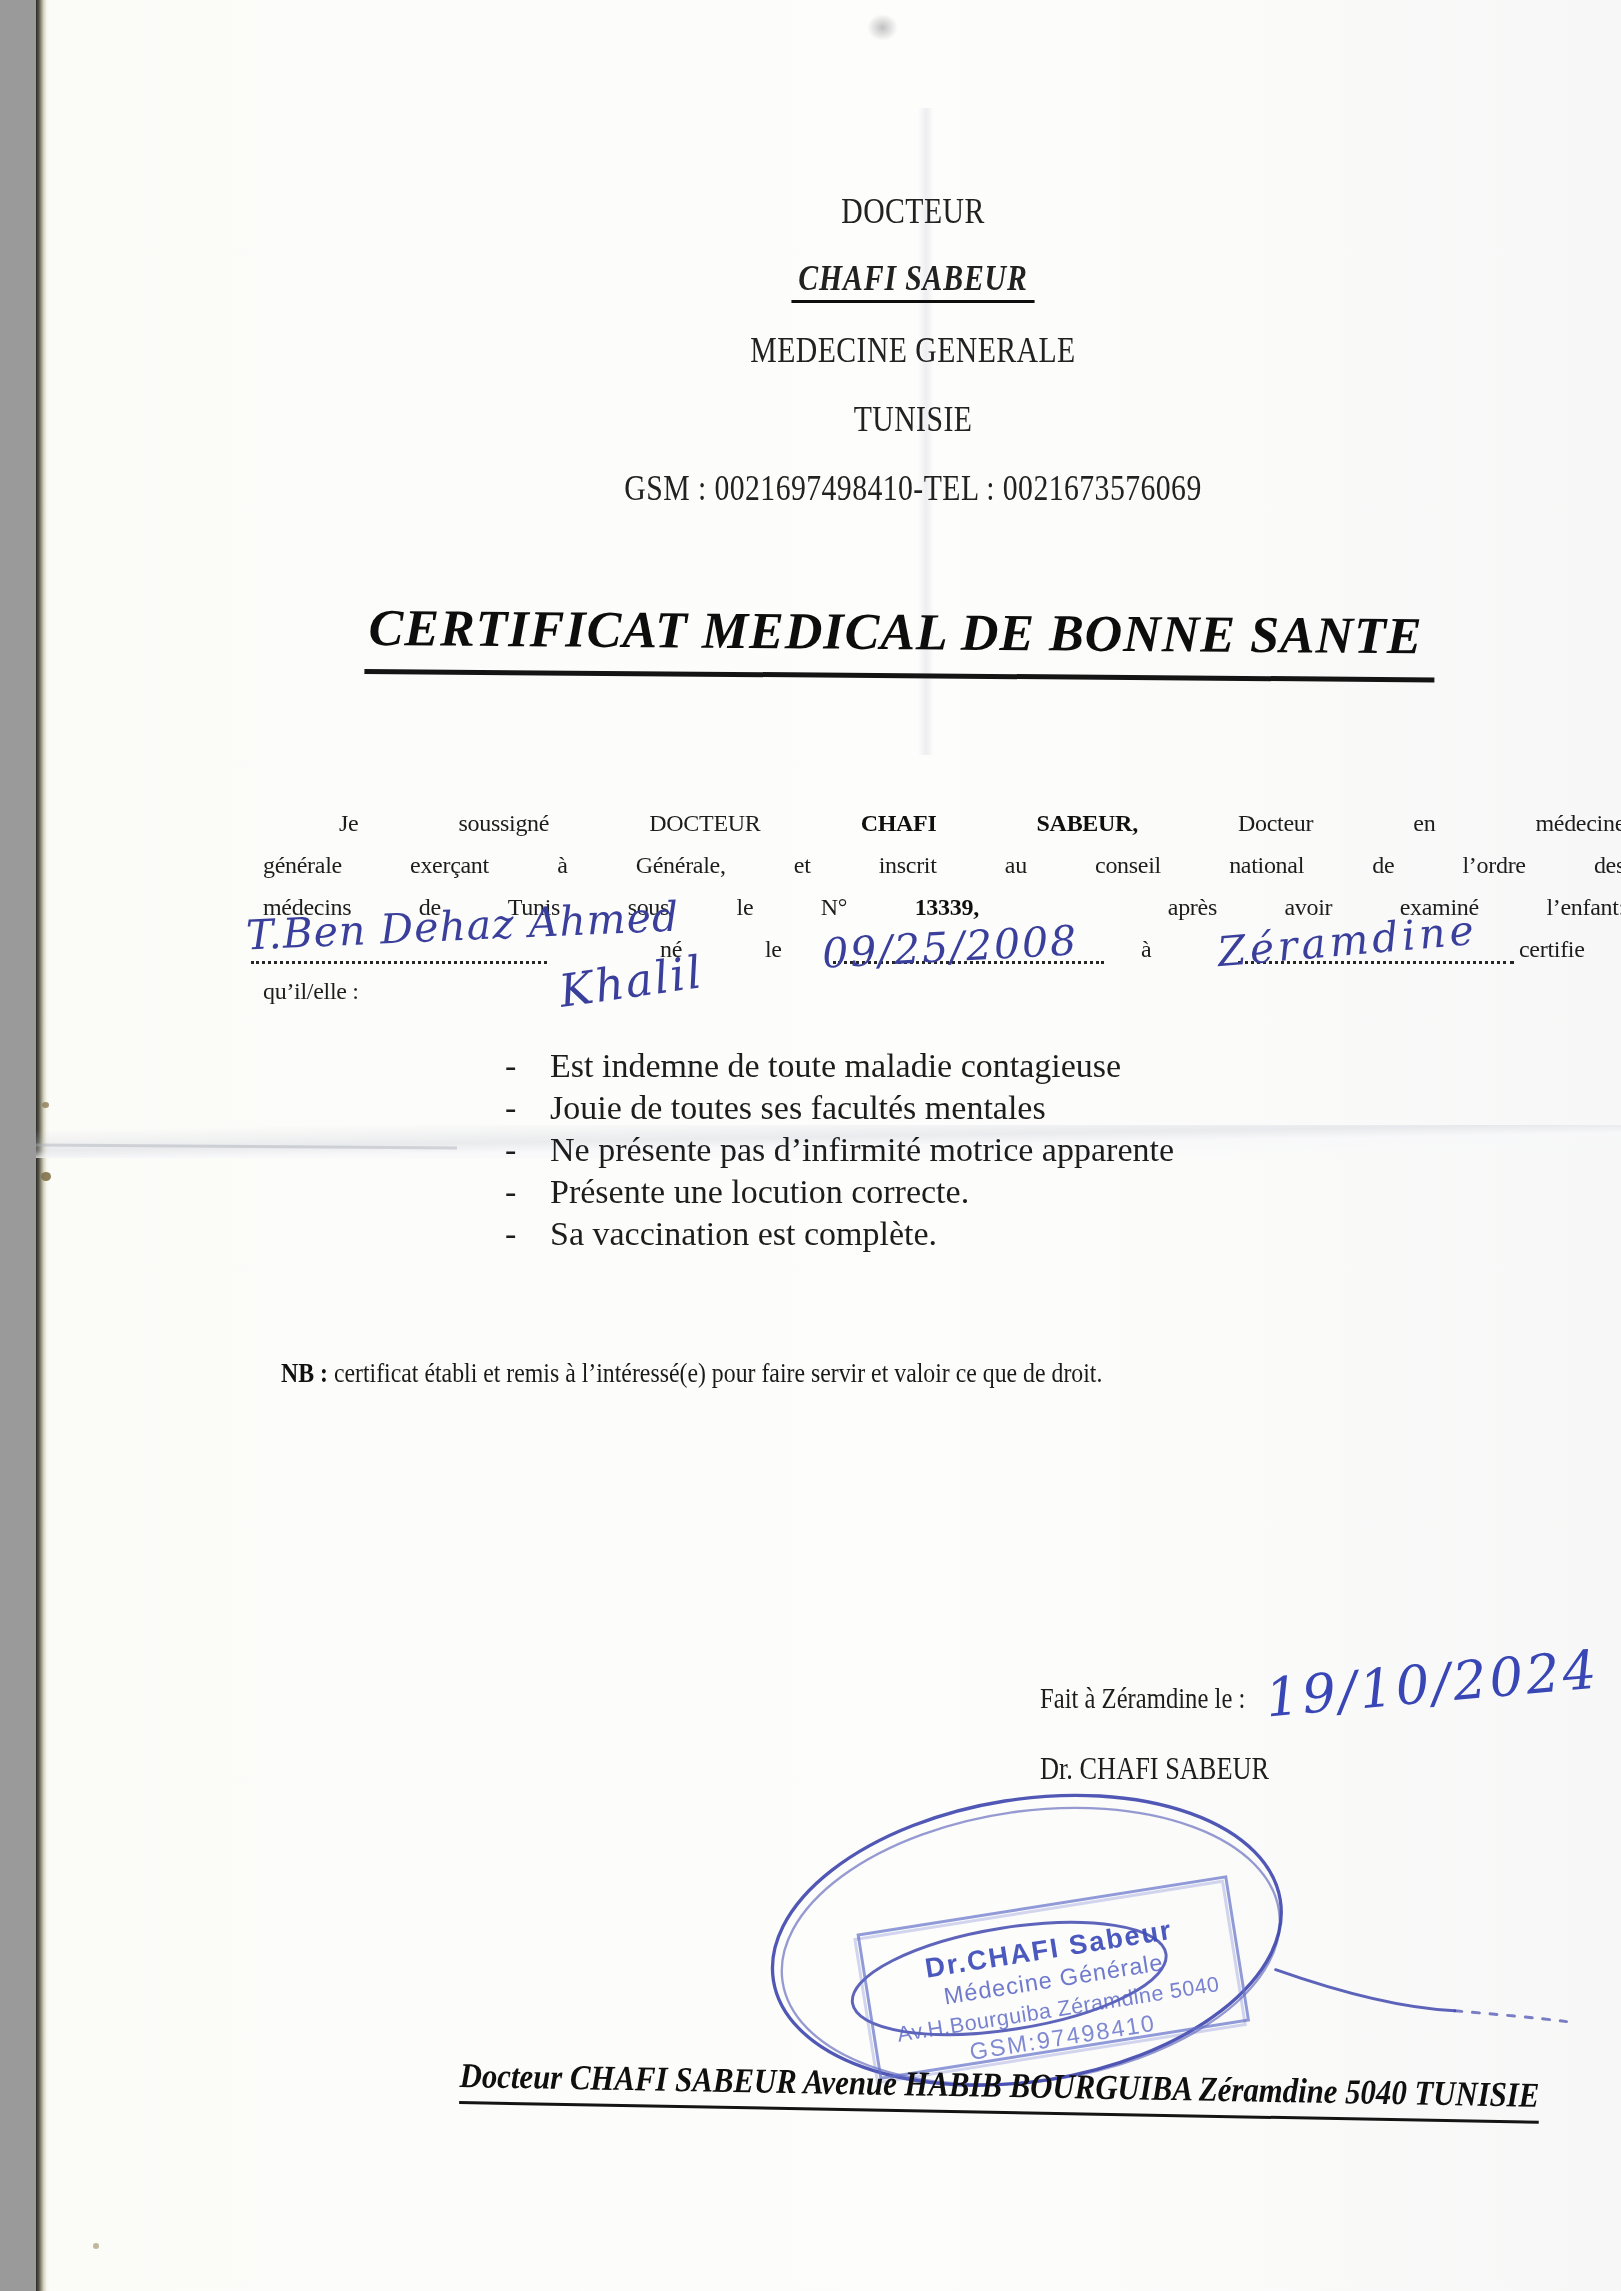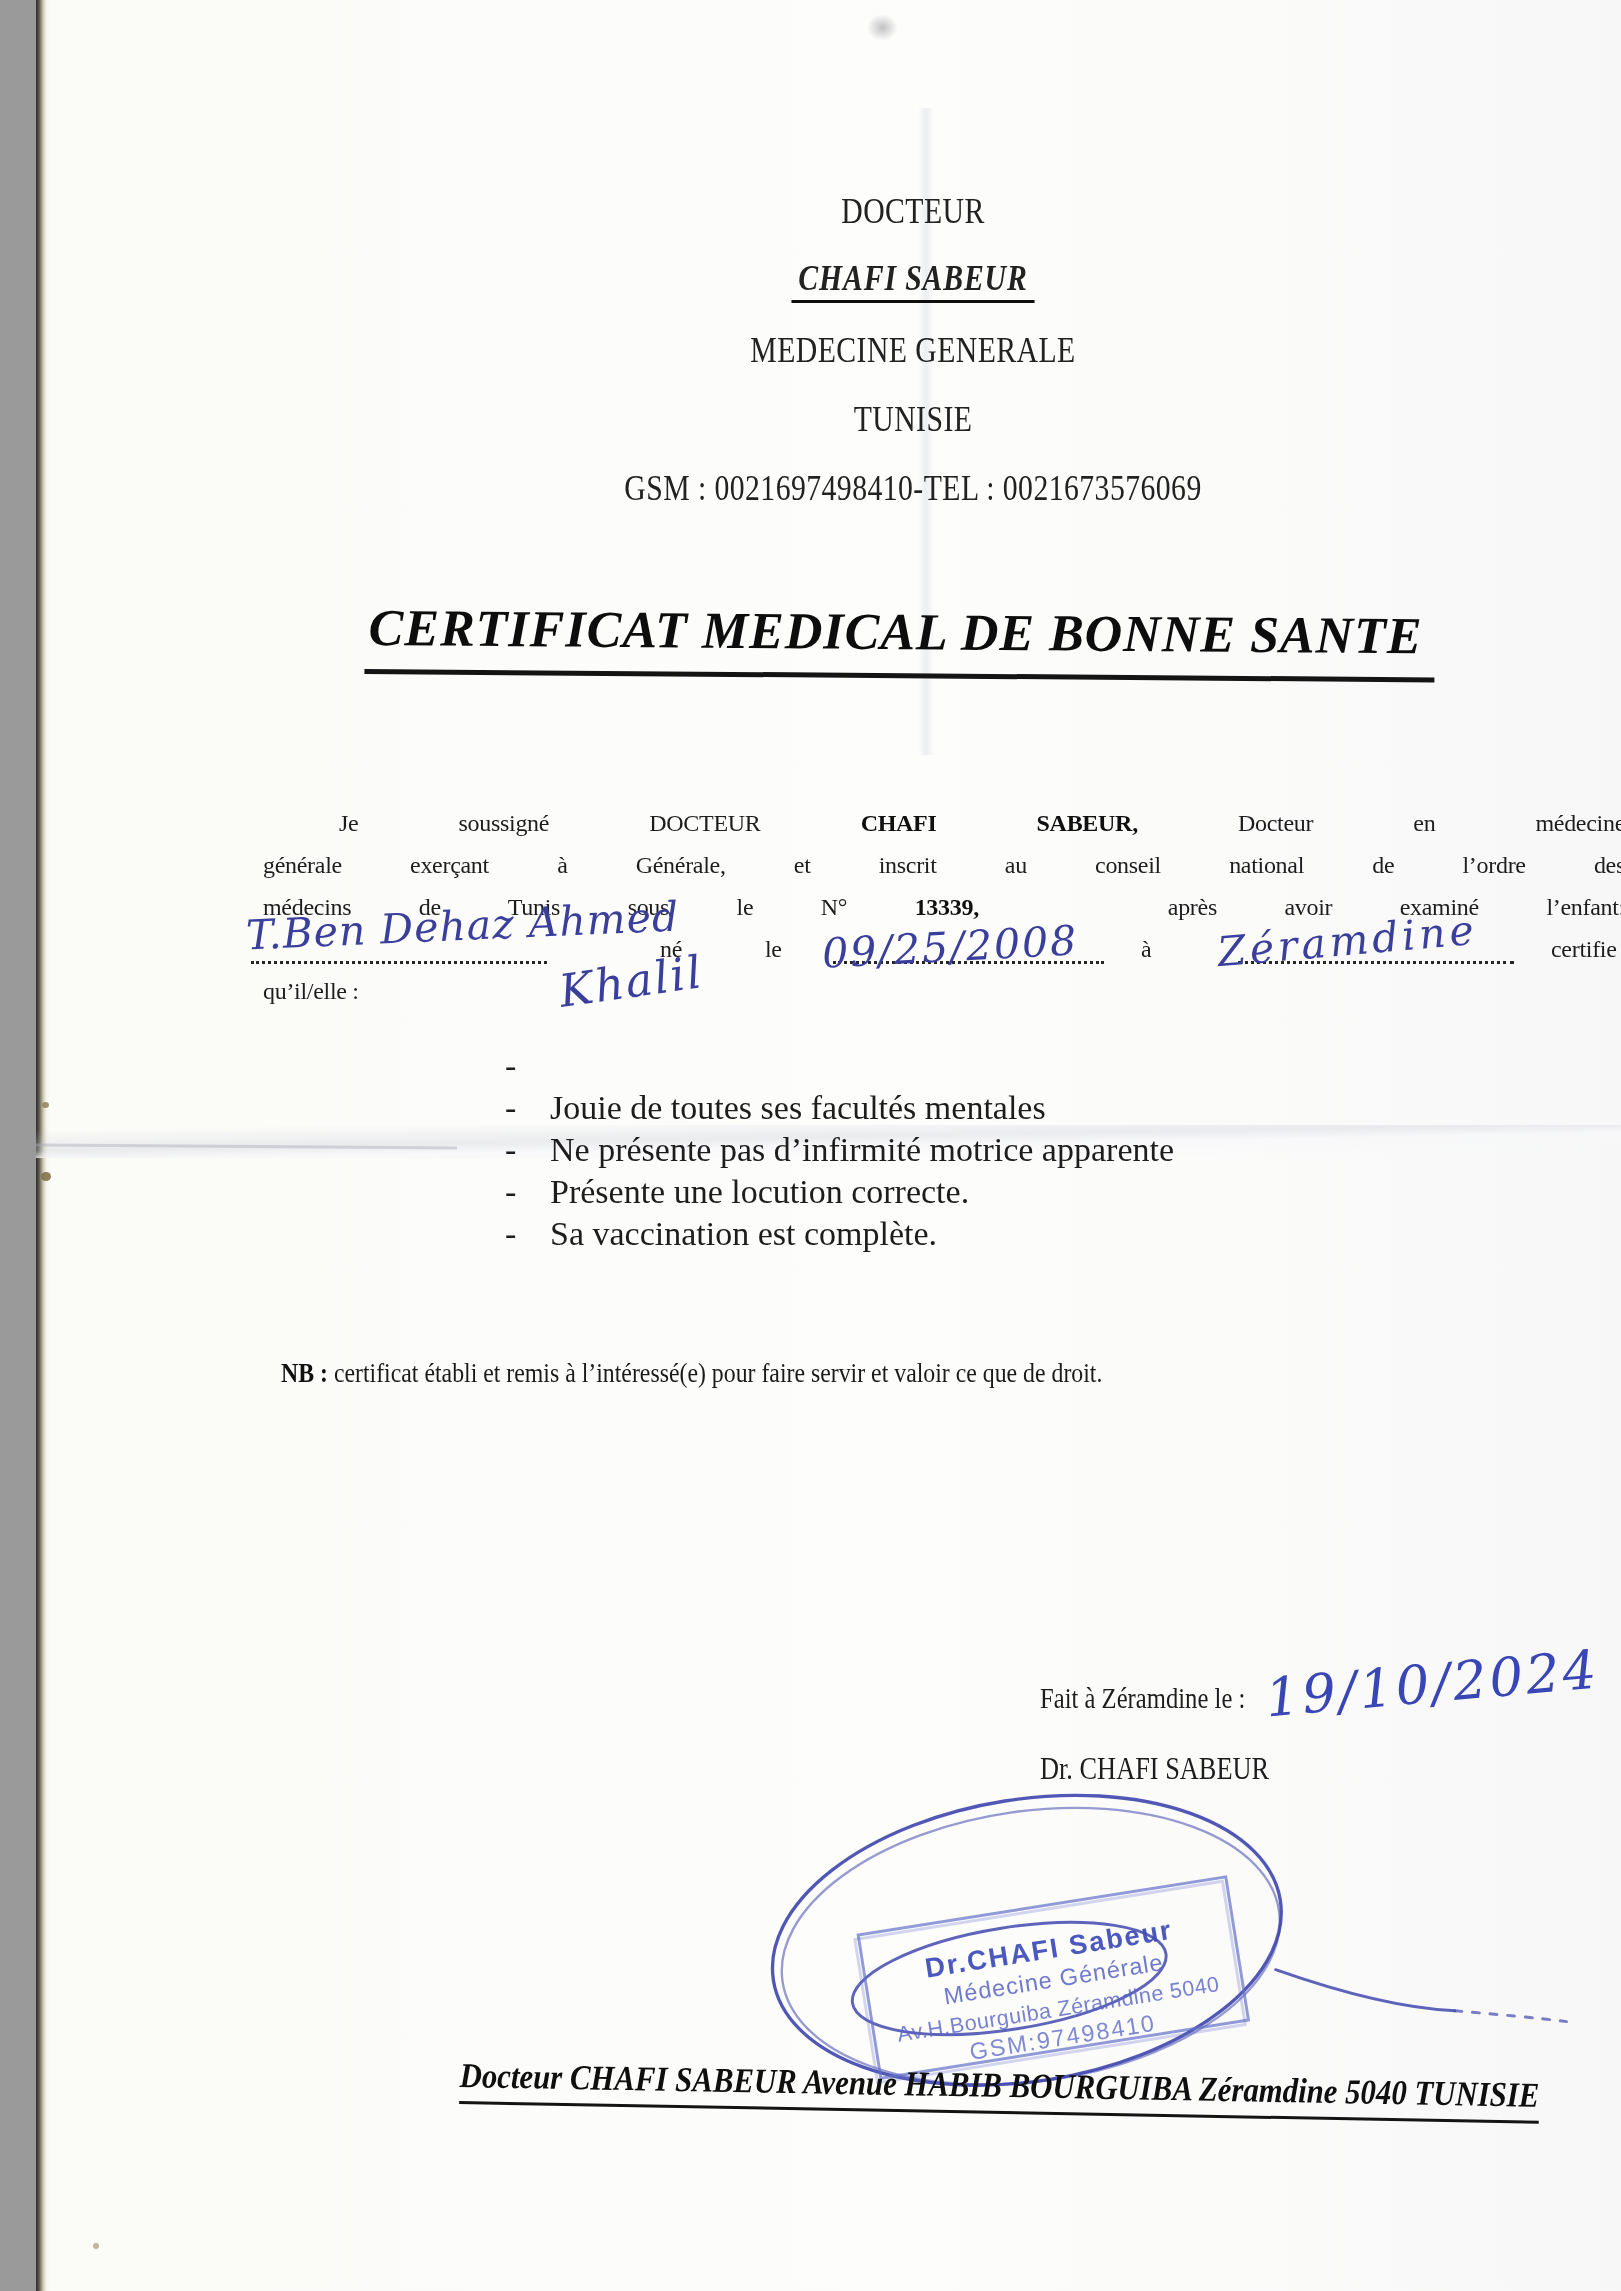--- a/index.html
+++ b/index.html
@@ -41,7 +41,7 @@
   .l4 span.w{position:absolute;top:0;}
   .dots{position:absolute;top:2px;height:31px;border-bottom:3.9px dotted #262626;}
   .d1{left:-11.8px;width:296px}.d2{left:570px;width:271px}.d3{left:975px;width:276px}
-  .w-ne{left:397px}.w-le{left:502px}.w-a{left:878px}.w-cert{left:1288px}
+  .w-ne{left:397px}.w-le{left:502px}.w-a{left:878px}.w-cert{left:1256px}
   
   .hw{position:absolute;font-family:"DejaVu Serif",serif;font-style:italic;color:#3a3f9c;white-space:nowrap;}
   .hw-name{left:210px;top:902px;font-size:41px;transform:rotate(-2.5deg);letter-spacing:1px;}

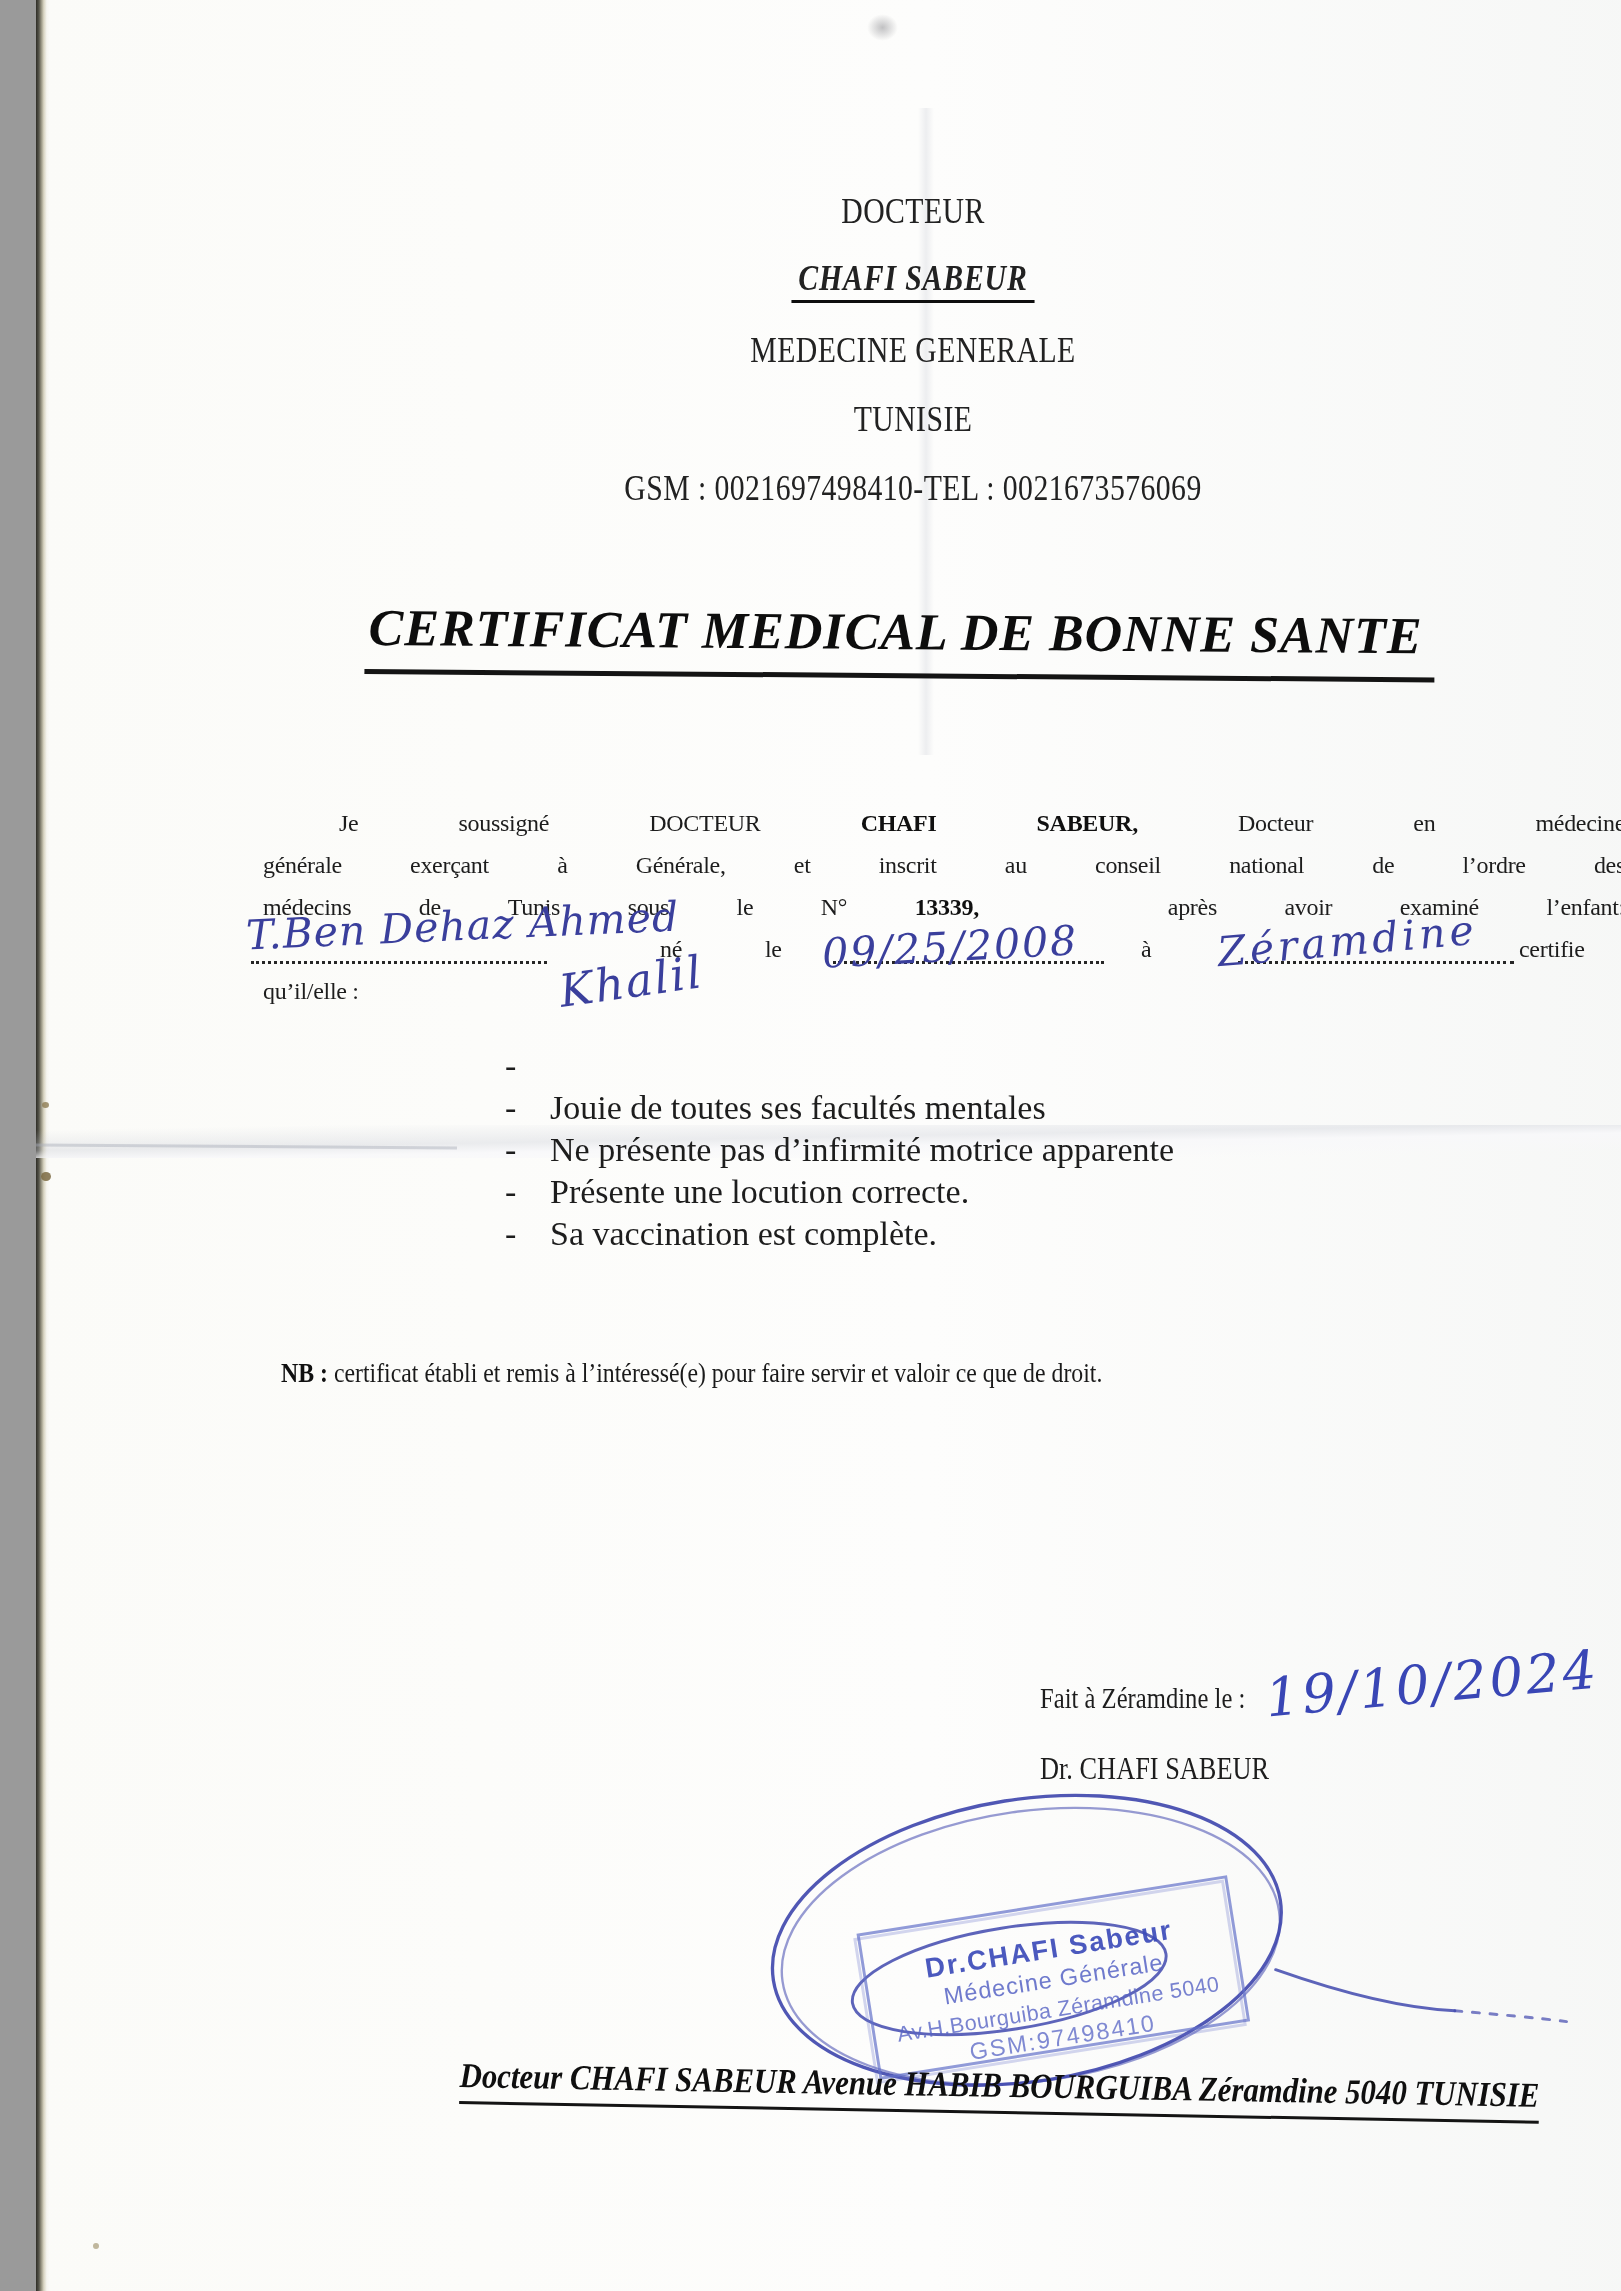--- a/index.html
+++ b/index.html
@@ -111,6 +111,7 @@
   <div class="bullets">
     <div class="brow">
         <span class="bm">-</span>
+        <span>Est indemne de toute maladie contagieuse</span>
       </div>
     <div class="brow">
         <span class="bm">-</span>

